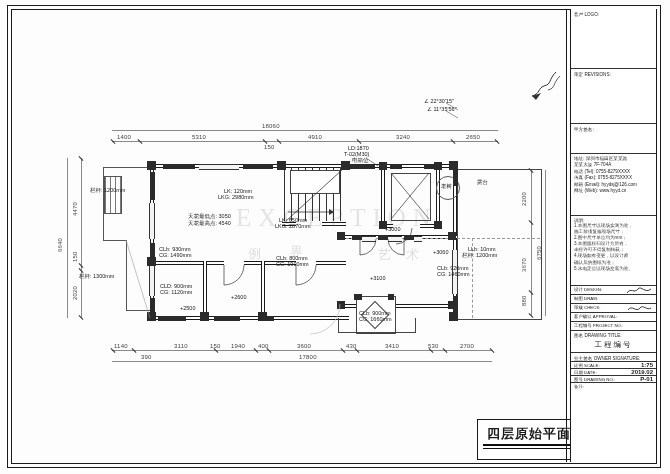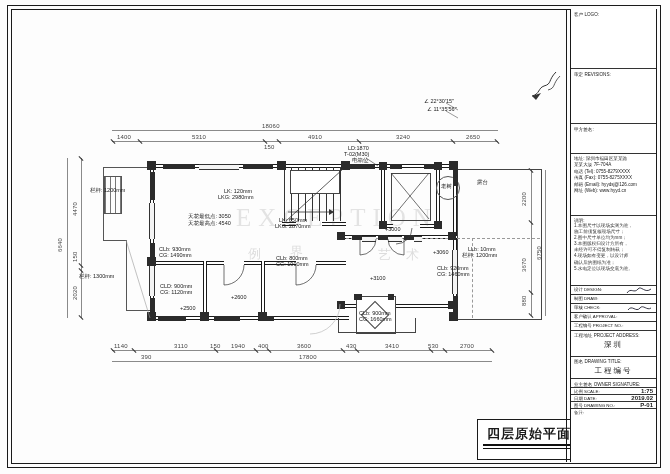--- a/index.html
+++ b/index.html
@@ -332,10 +332,6 @@
   <div class="sigrow">
     <span>工程编号 PROJECT NO.:</span>
   </div>
-  <div class="sec" style="height:26px">
-    <div class="lab">工程地址 PROJECT ADDRESS:</div>
-    <div class="midval">深圳</div>
-  </div>
   <div class="sec" style="height:22px">
     <div class="lab">图名 DRAWING TITLE:</div>
     <div class="midval">工程编号</div>

